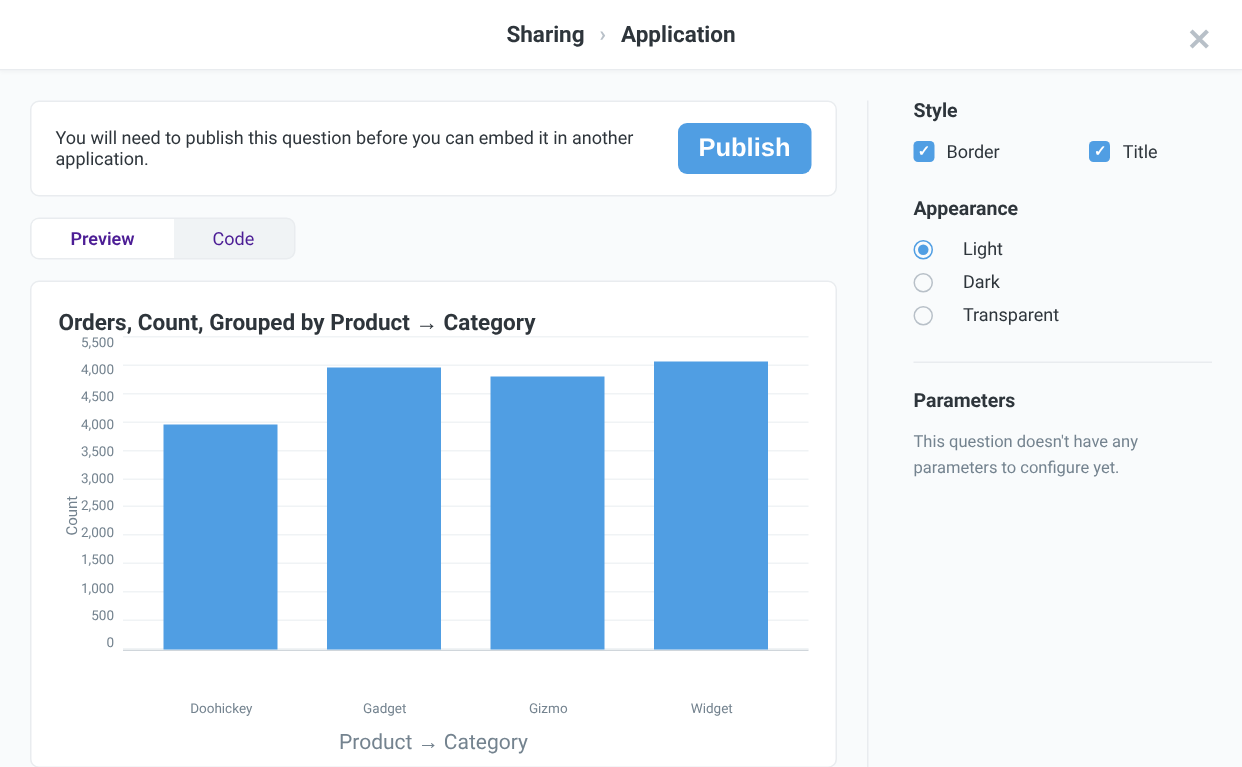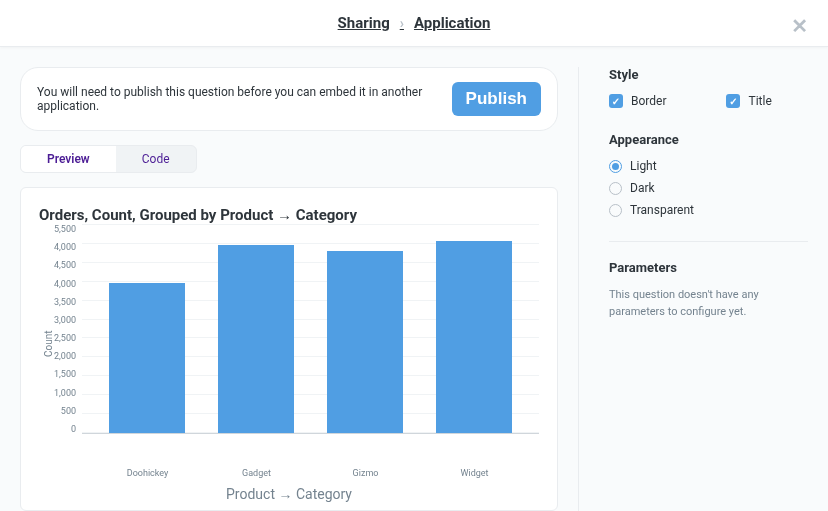--- a/index.html
+++ b/index.html
@@ -4,7 +4,7 @@
 <style>
 * { box-sizing: border-box; margin: 0; padding: 0; }
 body { font-family: -apple-system, BlinkMacSystemFont, "Segoe UI", Roboto, sans-serif; background: #f9fbfc; color: #2e353b; }
-.modal-header { background: #fff; border-bottom: 1px solid #e9ecef; padding: 14px 20px; display: flex; align-items: center; justify-content: center; position: relative; box-shadow: 0 1px 3px rgba(0,0,0,0.04); text-decoration: underline; }
+.modal-header { background: #fff; border-bottom: 1px solid #e9ecef; padding: 14px 20px; display: flex; align-items: center; justify-content: center; position: relative; box-shadow: 0 1px 3px rgba(0,0,0,0.04); }
 .breadcrumb { display: flex; align-items: center; gap: 10px; font-size: 15px; font-weight: 700; color: #2e353b; }
 .breadcrumb .chev { color: #b8c0c8; font-size: 14px; }
 .close-btn { position: absolute; right: 20px; top: 14px; font-size: 20px; color: #b8c0c8; cursor: pointer; font-weight: bold; }

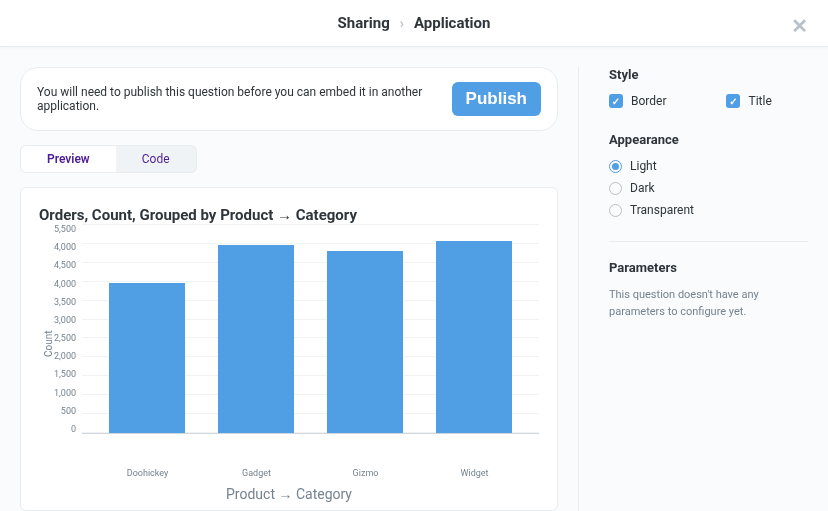--- a/index.html
+++ b/index.html
@@ -11,7 +11,7 @@
 .content { display: flex; padding: 20px; gap: 0; }
 .left-col { flex: 1; max-width: 555px; }
 .right-col { width: 230px; padding-left: 30px; border-left: 1px solid #e9ecef; margin-left: 20px; }
-.publish-bar { background: #fff; border: 1px solid #e9ecef; border-radius: 18px; padding: 14px 16px; display: flex; align-items: center; justify-content: space-between; margin-bottom: 14px; }
+.publish-bar { background: #fff; border: 1px solid #e9ecef; border-radius: 6px; padding: 14px 16px; display: flex; align-items: center; justify-content: space-between; margin-bottom: 14px; }
 .publish-bar span { font-size: 12px; color: #2e353b; }
 .publish-btn { background: #509ee3; color: #fff; border: none; border-radius: 6px; padding: 7px 14px; font-size: 17px; font-weight: 600; cursor: pointer; }
 .segmented { display: inline-flex; border: 1px solid #e9ecef; border-radius: 6px; overflow: hidden; margin-bottom: 14px; background:#f0f3f5;}

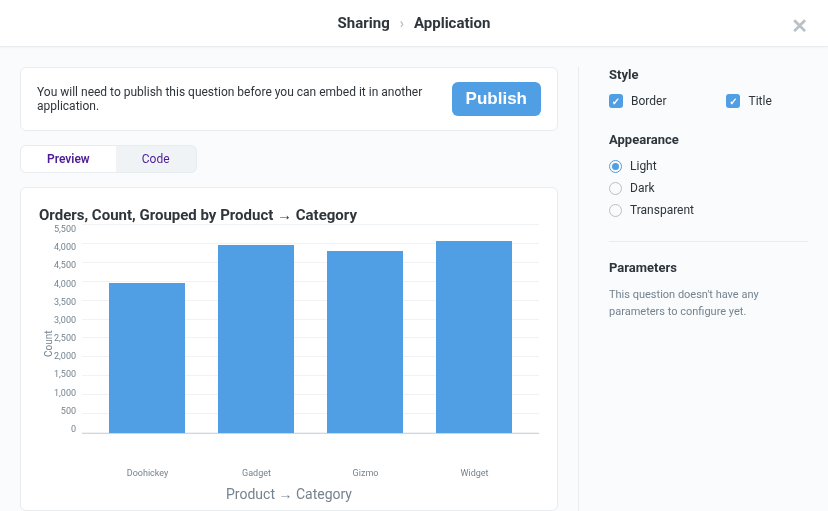--- a/index.html
+++ b/index.html
@@ -37,7 +37,7 @@
 .chk { display: flex; align-items: center; gap: 8px; font-size: 12px; cursor: pointer; color:#2e353b;}
 .chkbox { width: 14px; height: 14px; border-radius: 3px; background: #509ee3; color: #fff; display: flex; align-items: center; justify-content: center; font-size: 10px; font-weight:bold;}
 .radio-group { display: flex; flex-direction: column; gap: 8px; margin-bottom: 24px; }
-.radio-item { display: flex; align-items: center; gap: 8px; font-size: 12px; cursor: pointer; color:#2e353b;}
+.radio-item { display: flex; align-items: center; gap: 20px; font-size: 12px; cursor: pointer; color:#2e353b;}
 .radio { width: 13px; height: 13px; border-radius: 50%; border: 1.5px solid #b8c0c8; display: flex; align-items: center; justify-content: center; }
 .radio.sel { border-color: #509ee3; }
 .radio.sel::after { content: ""; width: 7px; height: 7px; border-radius: 50%; background: #509ee3; }

